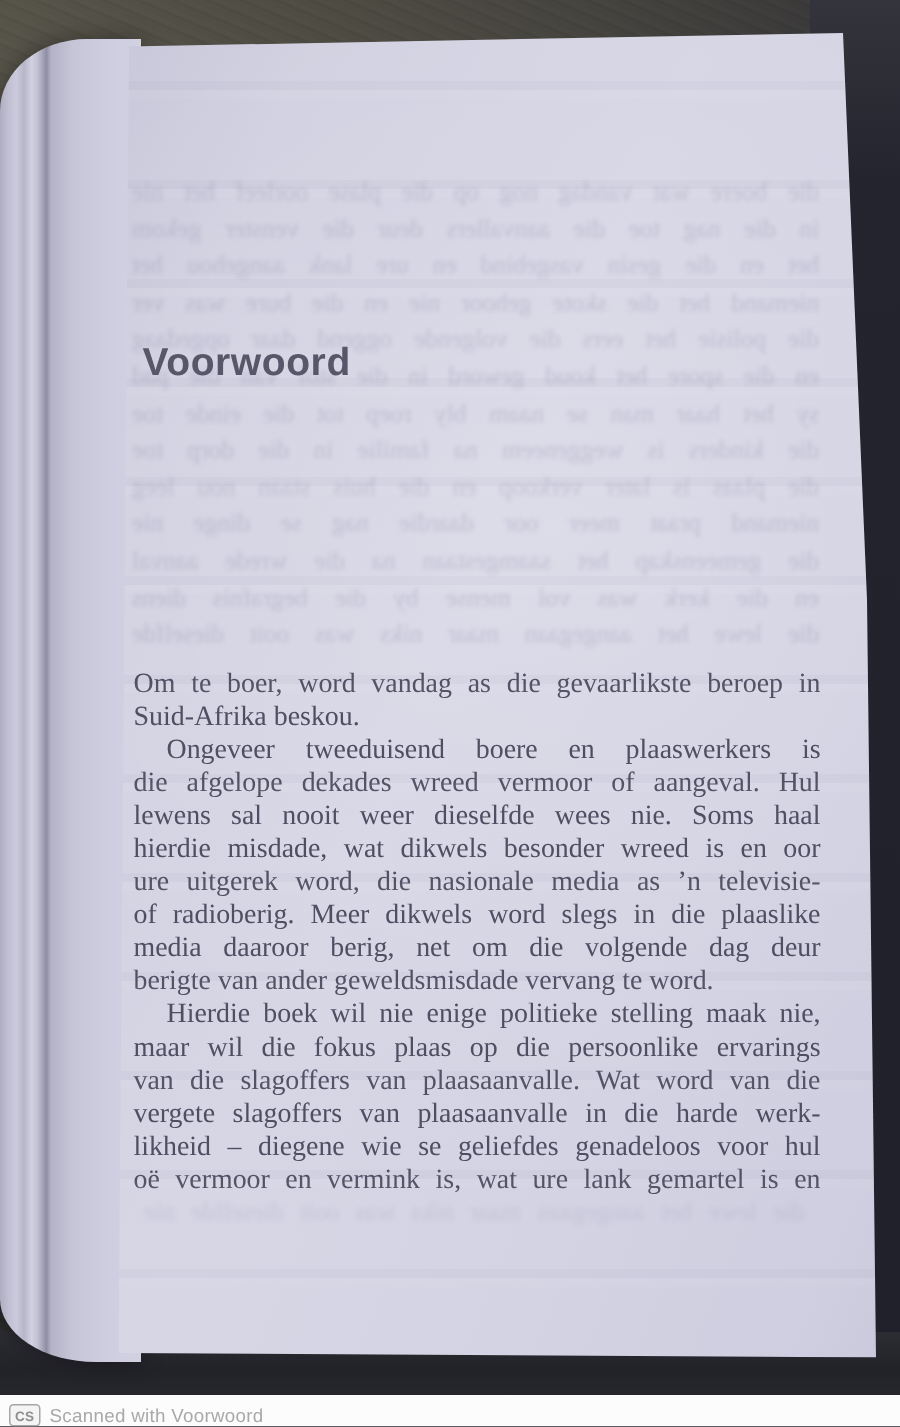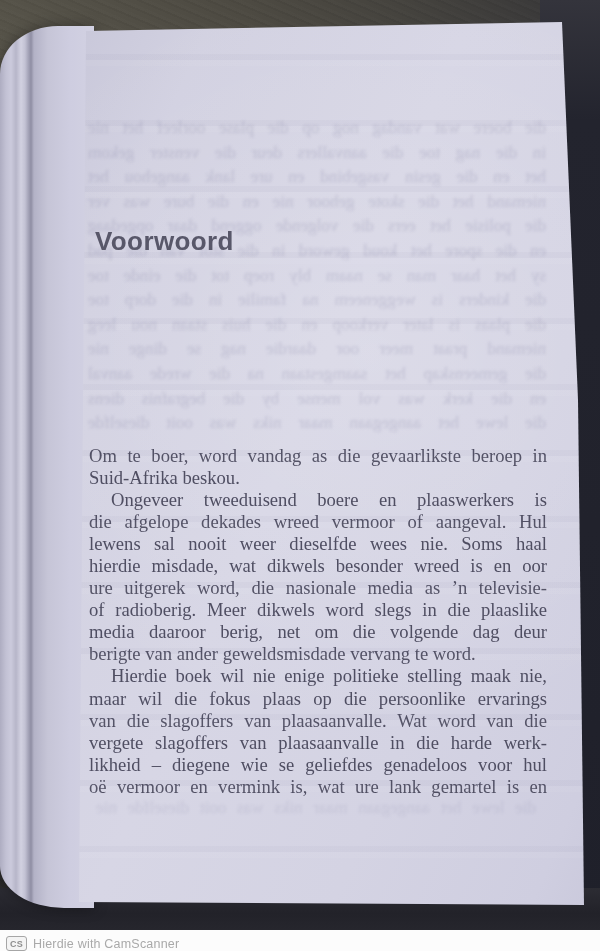--- a/index.html
+++ b/index.html
@@ -161,7 +161,7 @@
 
 <div class="scanbar">
   <span class="cs-badge">CS</span>
-  <span class="scan-label">Hierdie with CamScanner</span>
+  <span class="scan-label">Scanned with Voorwoord</span>
 </div>
 
 </body></html>

